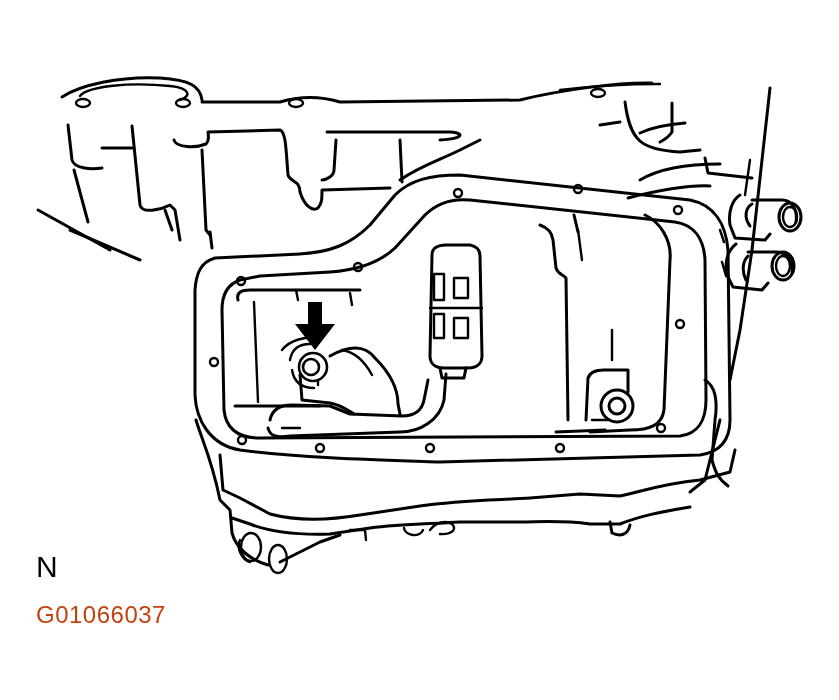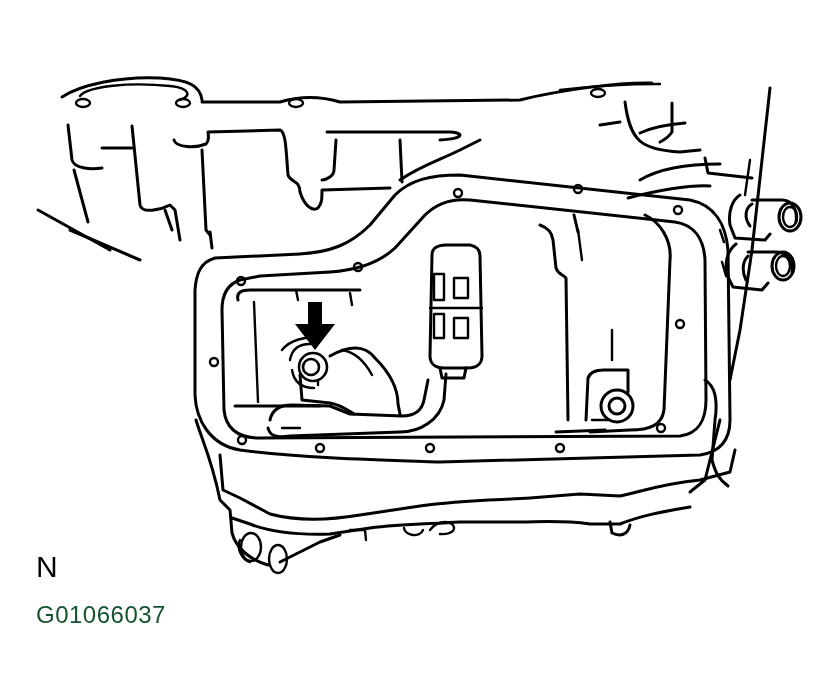--- a/index.html
+++ b/index.html
@@ -15,7 +15,7 @@
     }
     .fig-id {
       position: absolute; left: 36px; top: 601px;
-      font-family: "Liberation Sans", sans-serif; font-size: 24px; color: #14532d; letter-spacing: 0.5px;
+      font-family: "Liberation Sans", sans-serif; font-size: 24px; color: #c2410c; letter-spacing: 0.5px;
     }
   </style>
 </head>

